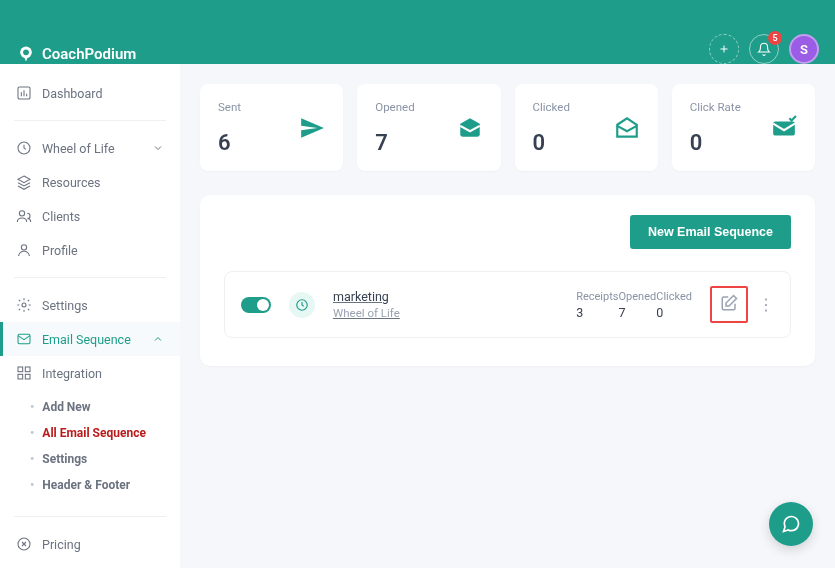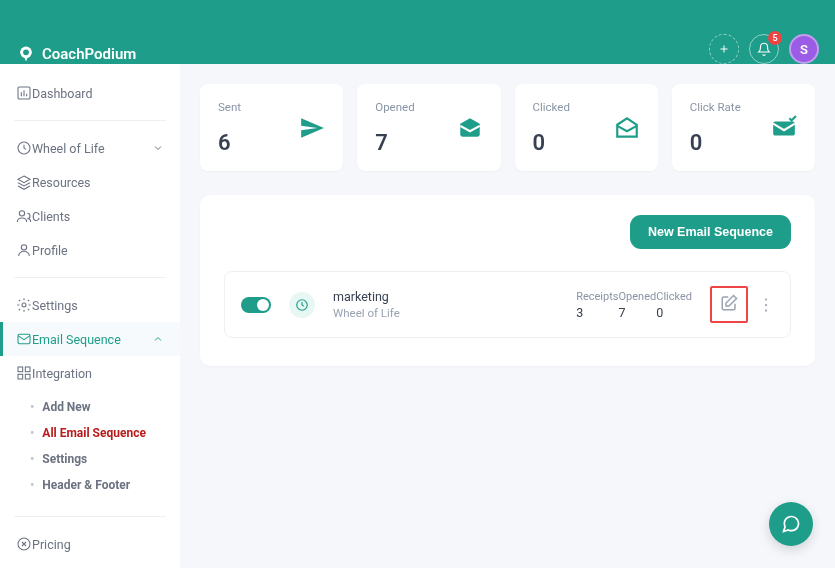--- a/index.html
+++ b/index.html
@@ -17,7 +17,7 @@
   
   .layout { display: flex; }
   .sidebar { width: 180px; background: #fff; min-height: calc(100vh - 46px); padding-top: 12px; }
-  .side-item { display: flex; align-items: center; padding: 9px 16px; color: #6b7280; cursor: pointer; font-size: 12.5px; }
+  .side-item { display: flex; align-items: center; gap: 10px; padding: 9px 16px; color: #6b7280; cursor: pointer; font-size: 12.5px; }
   .side-divider { border: none; border-top: 1px solid #edf0f3; margin: 10px 14px; }
   .side-chevron { margin-left: auto; }
   .side-item.active { color: #1e9e8a; border-left: 3px solid #1e9e8a; padding-left: 13px; background: #f7fafc; }

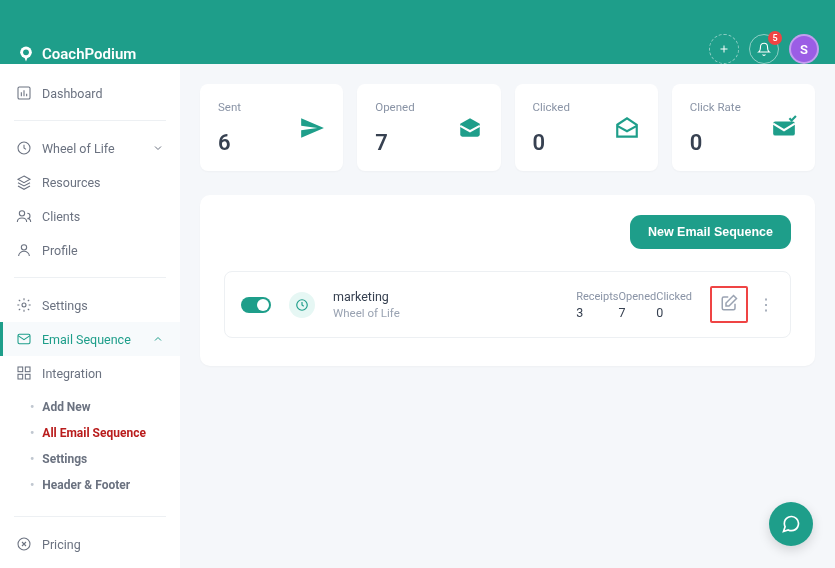--- a/index.html
+++ b/index.html
@@ -36,7 +36,7 @@
   
   .panel { background: #fff; border-radius: 10px; padding: 20px 24px 28px 24px; box-shadow: 0 1px 2px rgba(0,0,0,0.03); }
   .panel-top { display: flex; justify-content: flex-end; margin-bottom: 22px; }
-  .btn-primary { background: #1e9e8a; color: #fff; border: none; padding: 10px 18px; border-radius: 11px; font-weight: 600; font-size: 12.5px; cursor: pointer; }
+  .btn-primary { background: #1e9e8a; color: #fff; border: none; padding: 10px 18px; border-radius: 3px; font-weight: 600; font-size: 12.5px; cursor: pointer; }
   
   .seq-row { display: flex; align-items: center; border: 1px solid #edf0f3; border-radius: 8px; padding: 14px 16px; gap: 18px; }
   .toggle { width: 30px; height: 16px; background: #1e9e8a; border-radius: 10px; position: relative; cursor: pointer; flex-shrink: 0; }

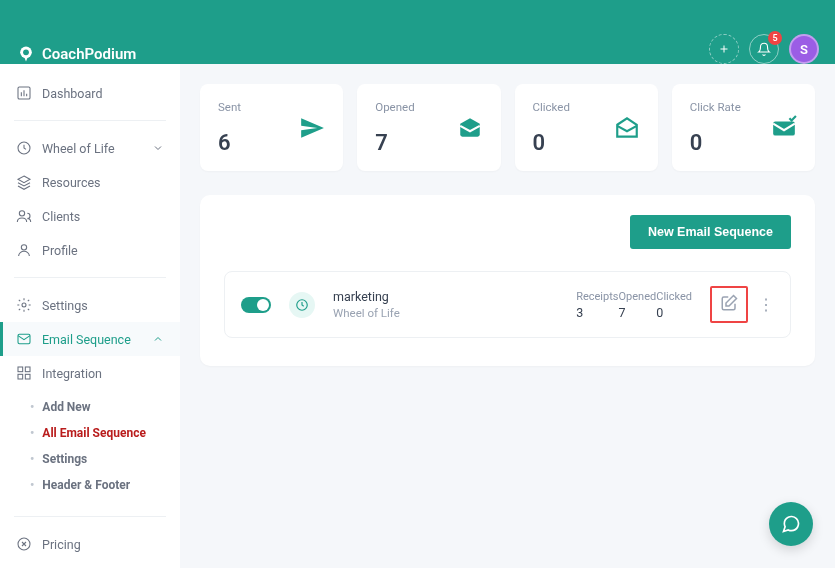--- a/index.html
+++ b/index.html
@@ -42,7 +42,7 @@
   .toggle { width: 30px; height: 16px; background: #1e9e8a; border-radius: 10px; position: relative; cursor: pointer; flex-shrink: 0; }
   .toggle::after { content: ""; position: absolute; width: 12px; height: 12px; background: #fff; border-radius: 50%; top: 2px; right: 2px; }
   .seq-icon { width: 26px; height: 26px; border-radius: 50%; background: #e6f7f4; display: flex; align-items: center; justify-content: center; color: #1e9e8a; flex-shrink: 0; }
-  .seq-info { flex: 1; }
+  .seq-info { flex: 1; text-decoration: underline; }
   .seq-name { color: #374151; font-size: 12.5px; margin-bottom: 2px; }
   .seq-sub { font-size: 11.5px; color: #9aa3b2; }
   .seq-stats { display: flex; }

